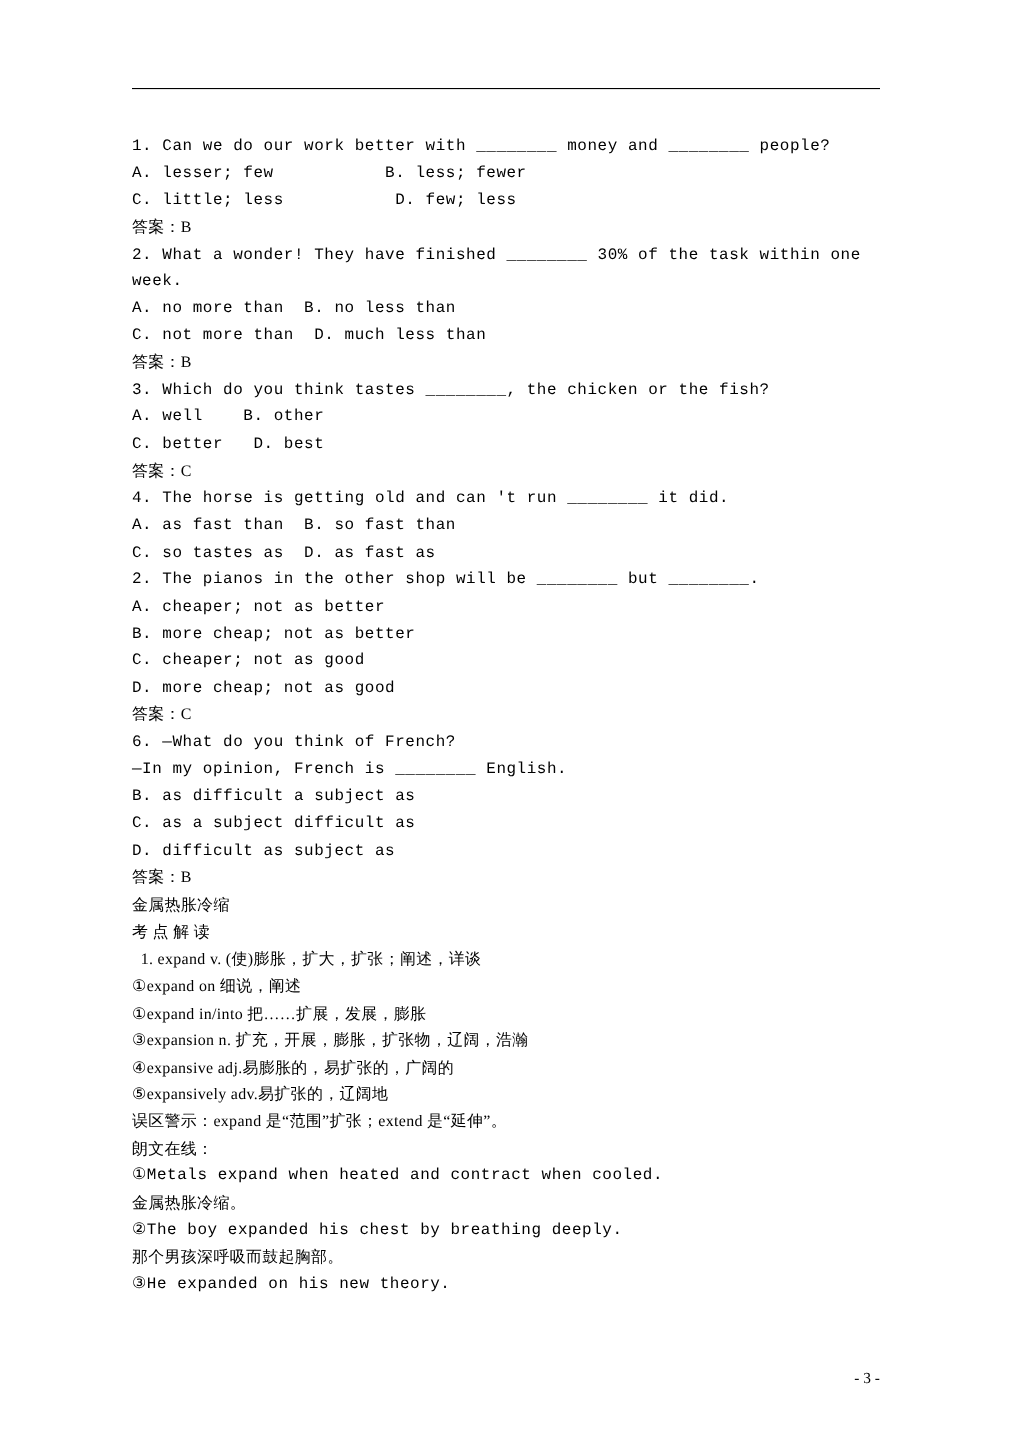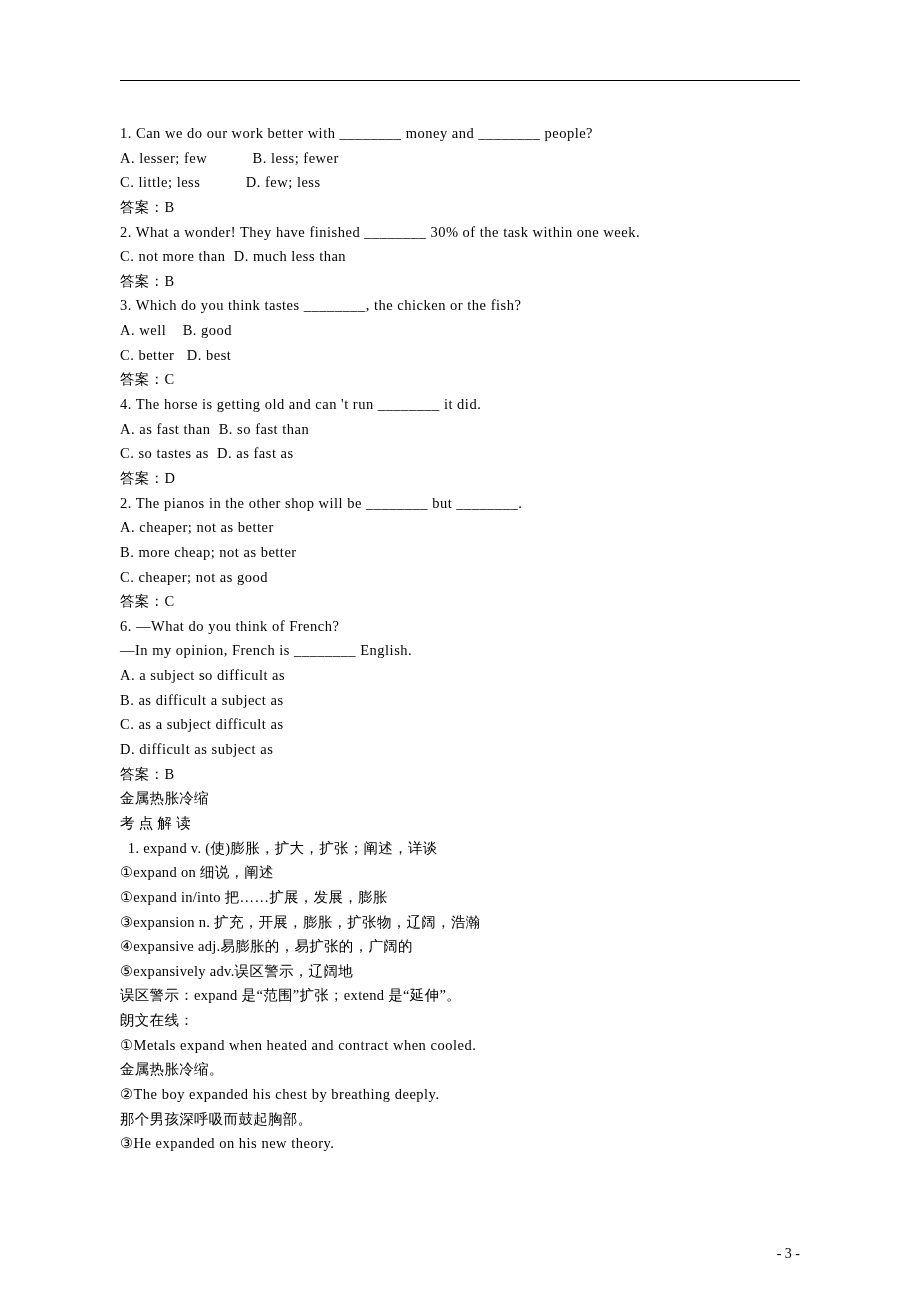--- a/index.html
+++ b/index.html
@@ -29,7 +29,6 @@
   .content p {
     margin: 0;
     white-space: pre-wrap;
-    font-family: Liberation Serif, serif;
   }
   .mono {
     font-family: "Courier New", "SimSun", monospace;

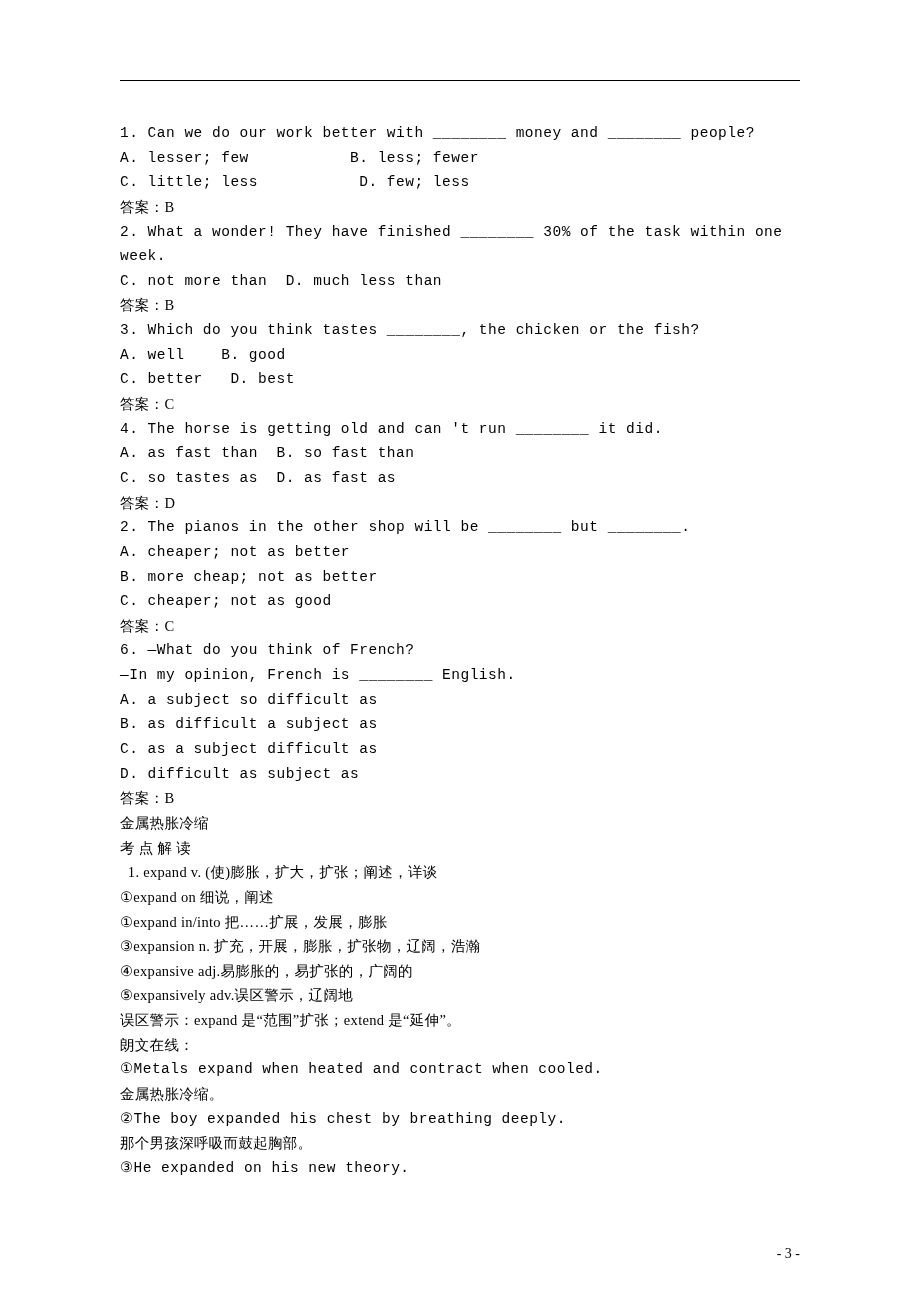--- a/index.html
+++ b/index.html
@@ -56,6 +56,7 @@
     <p>答案：B</p>
 
     <p class="mono">2. What a wonder! They have finished ________ 30% of the task within one week.</p>
+    <p class="mono">A. no more than  B. no less than</p>
     <p class="mono">C. not more than  D. much less than</p>
     <p>答案：B</p>
 

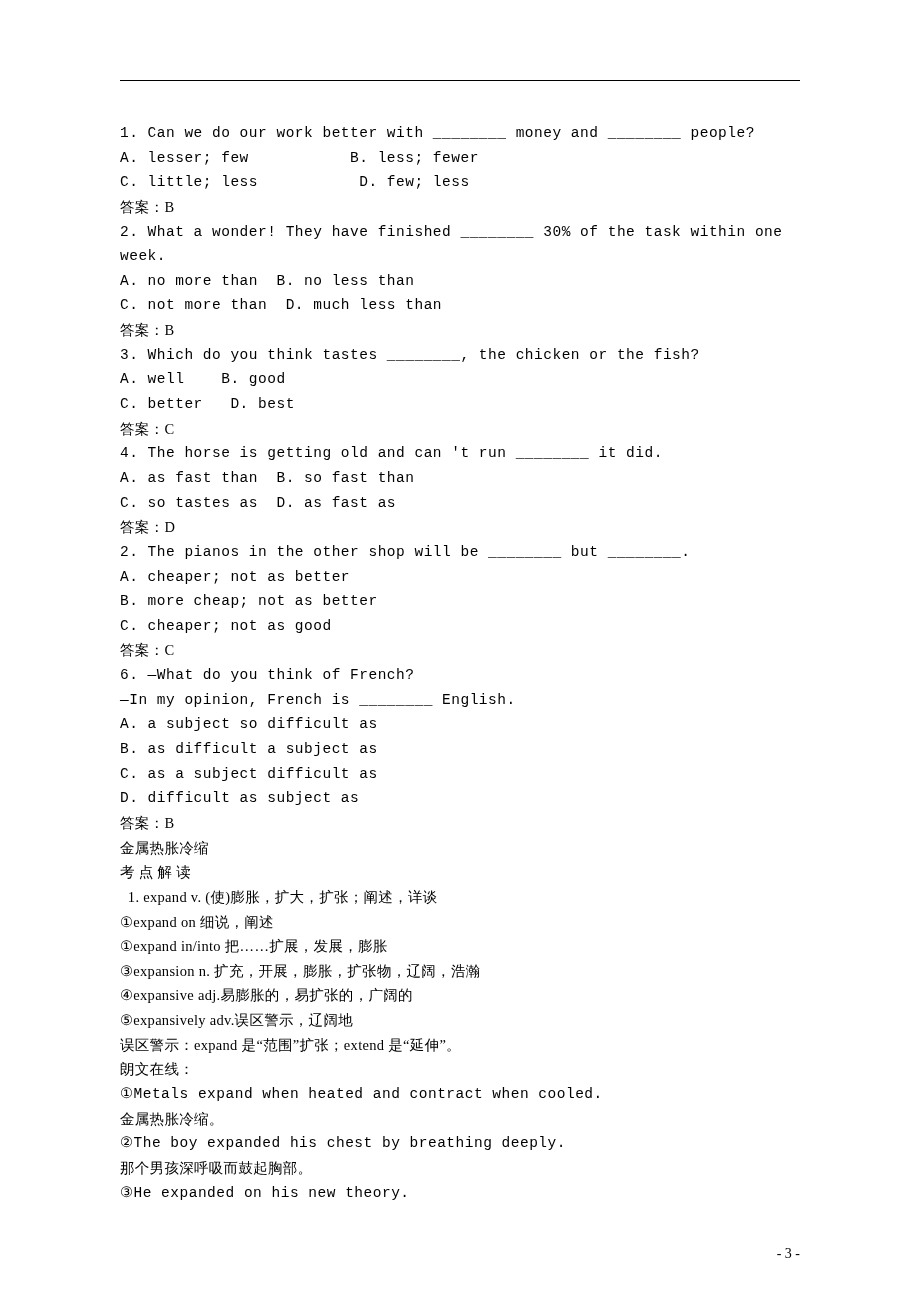--- a/index.html
+++ b/index.html
@@ -61,7 +61,7 @@
     <p>答案：B</p>
 
     <p class="mono">3. Which do you think tastes ________, the chicken or the fish?</p>
-    <p class="mono">A. well    B. good</p>
+    <p class="mono">A. well    B. other</p>
     <p class="mono">C. better   D. best</p>
     <p>答案：C</p>
 

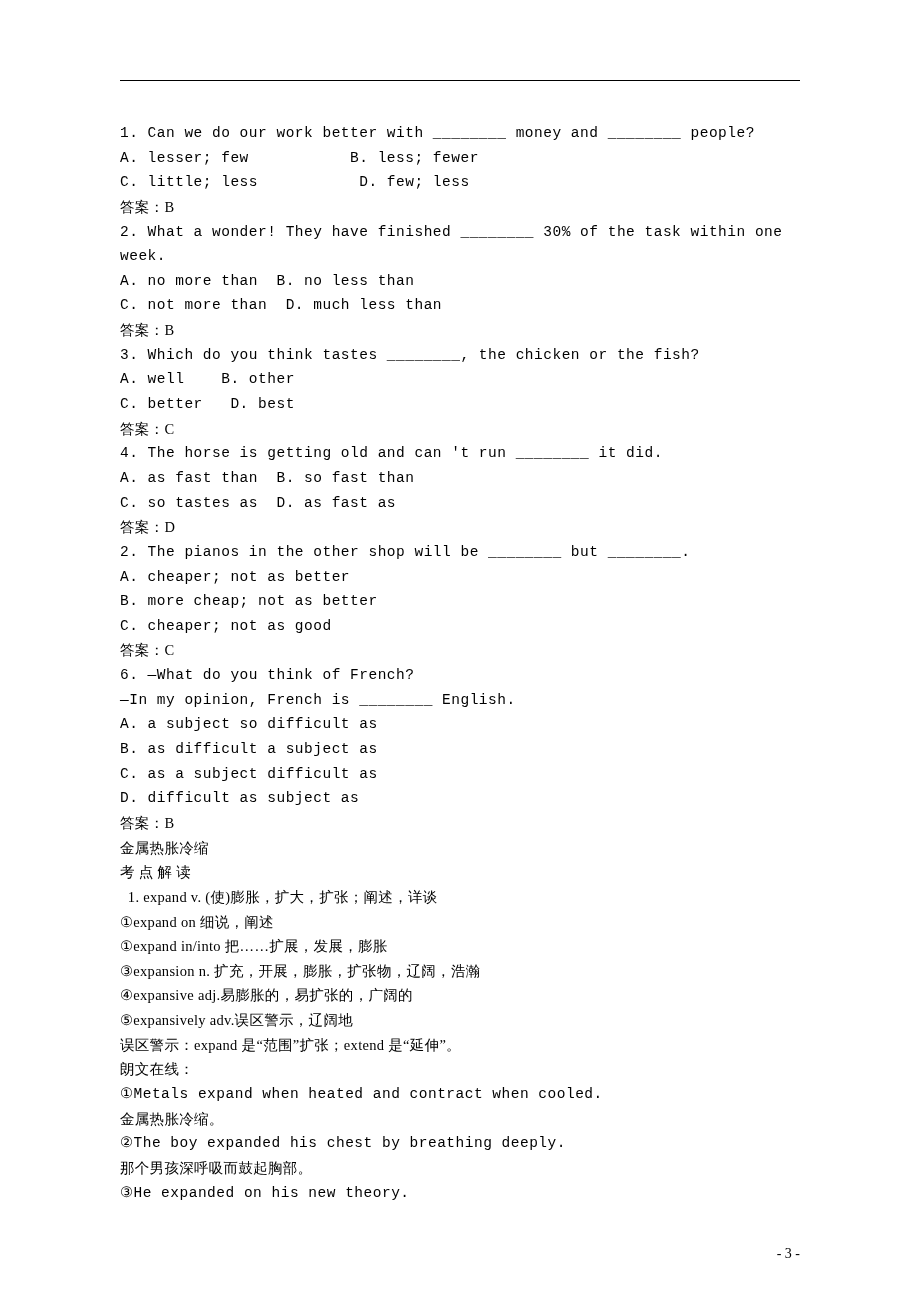--- a/index.html
+++ b/index.html
@@ -68,7 +68,6 @@
     <p class="mono">4. The horse is getting old and can 't run ________ it did.</p>
     <p class="mono">A. as fast than  B. so fast than</p>
     <p class="mono">C. so tastes as  D. as fast as</p>
-    <p>答案：D</p>
 
     <p class="mono">2. The pianos in the other shop will be ________ but ________.</p>
     <p class="mono">A. cheaper; not as better</p>

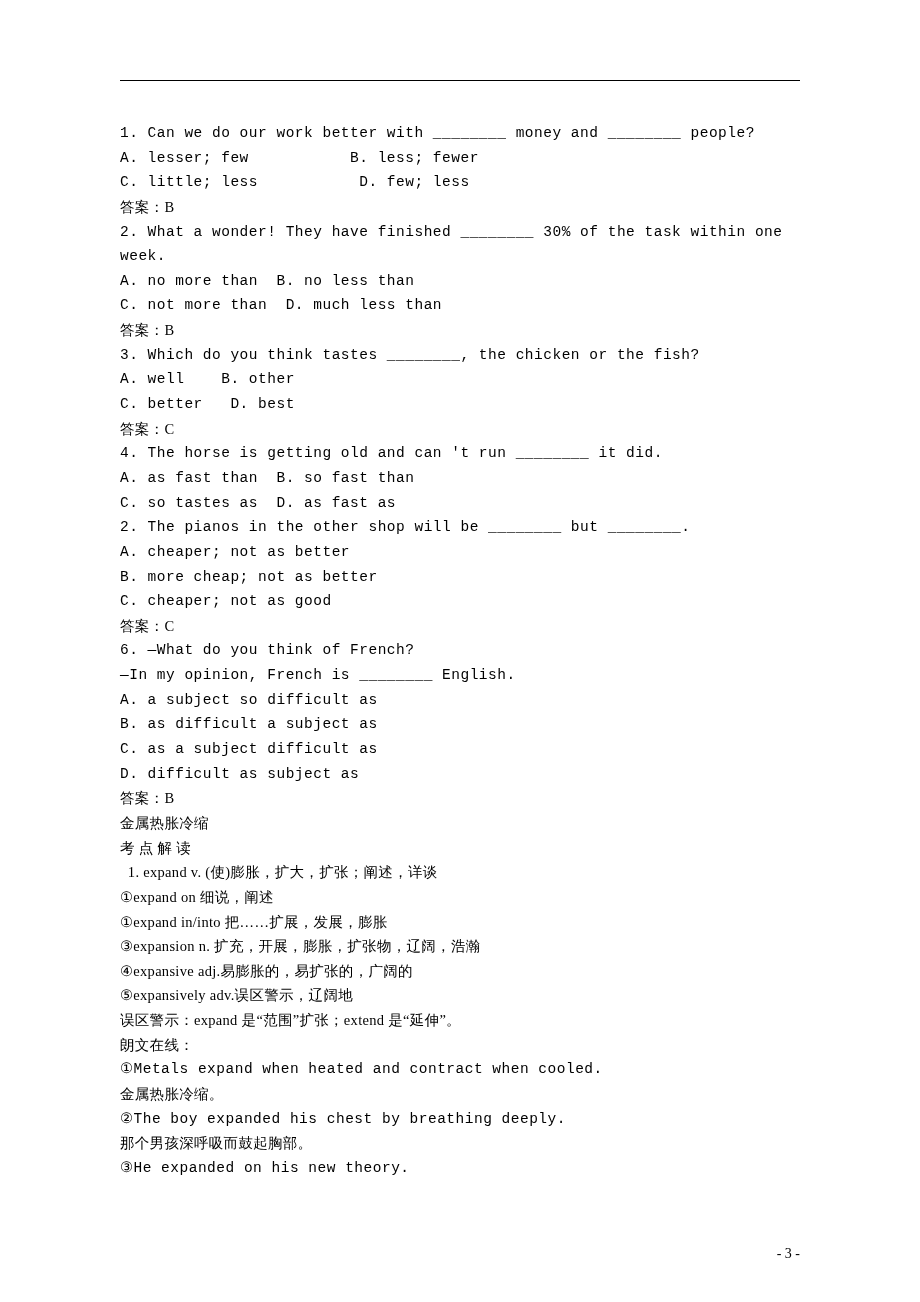--- a/index.html
+++ b/index.html
@@ -73,6 +73,7 @@
     <p class="mono">A. cheaper; not as better</p>
     <p class="mono">B. more cheap; not as better</p>
     <p class="mono">C. cheaper; not as good</p>
+    <p class="mono">D. more cheap; not as good</p>
     <p>答案：C</p>
 
     <p class="mono">6. —What do you think of French?</p>

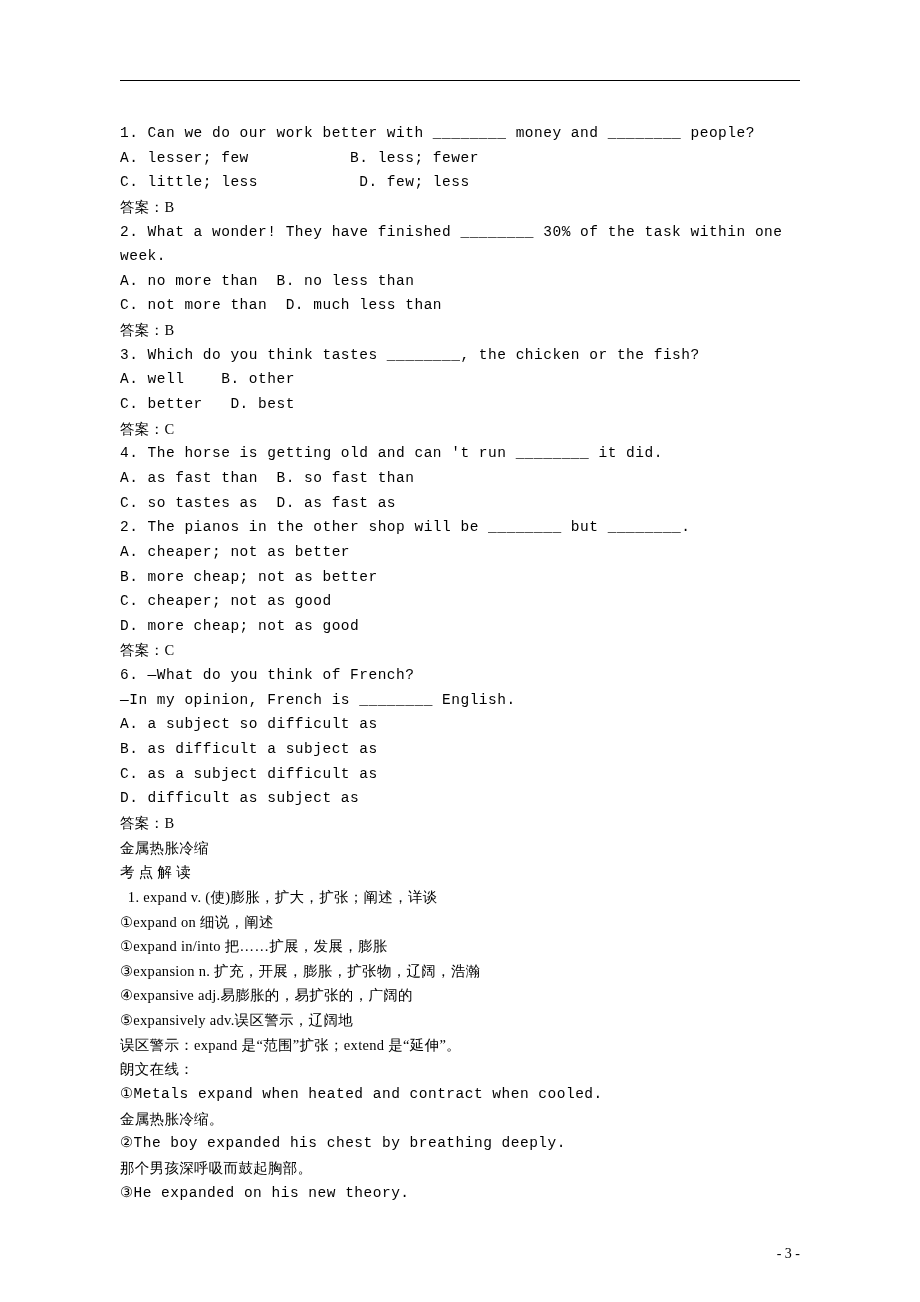--- a/index.html
+++ b/index.html
@@ -78,7 +78,6 @@
 
     <p class="mono">6. —What do you think of French?</p>
     <p class="mono">—In my opinion, French is ________ English.</p>
-    <p class="mono">A. a subject so difficult as</p>
     <p class="mono">B. as difficult a subject as</p>
     <p class="mono">C. as a subject difficult as</p>
     <p class="mono">D. difficult as subject as</p>

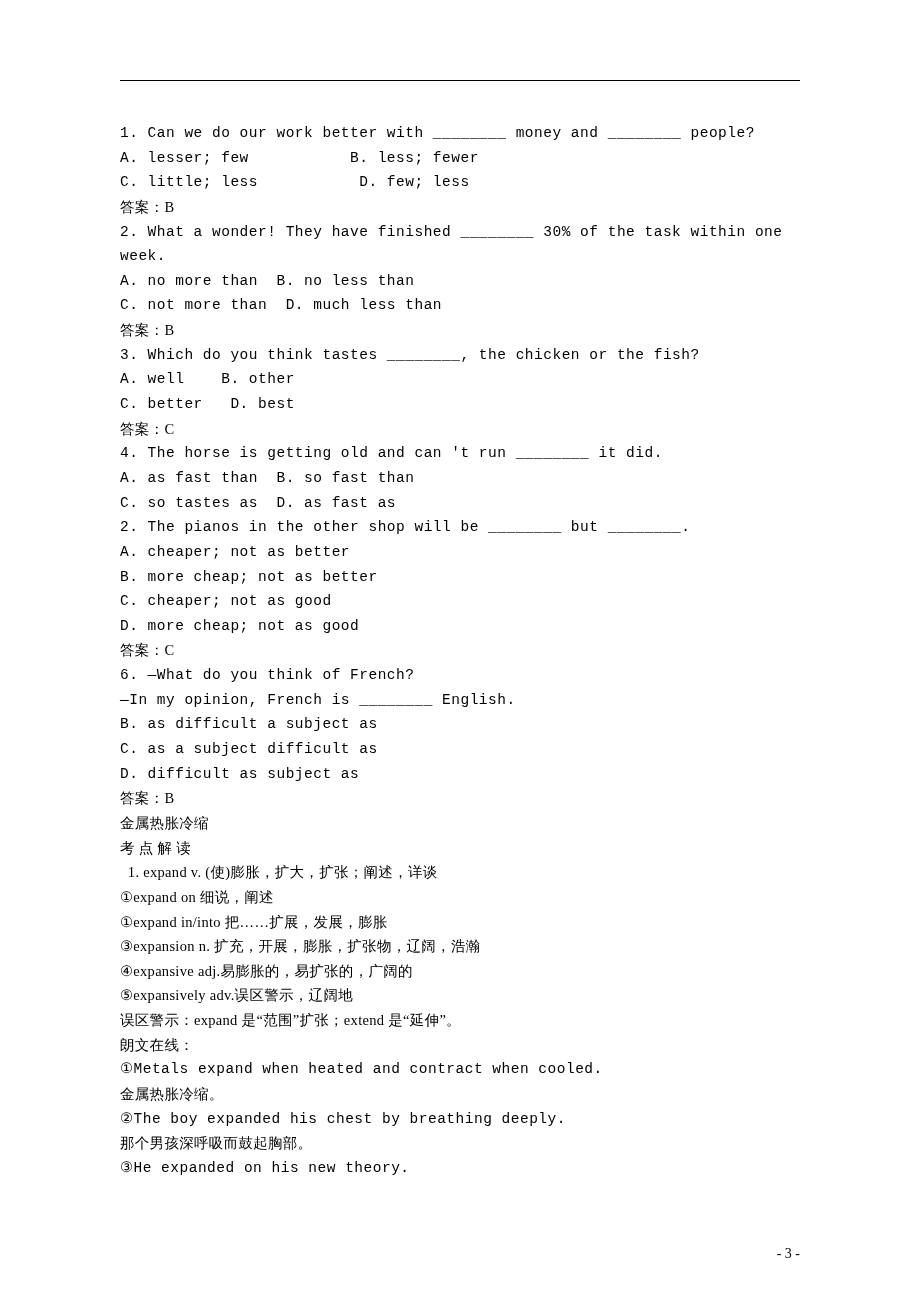--- a/index.html
+++ b/index.html
@@ -91,7 +91,7 @@
     <p>①expand in/into 把……扩展，发展，膨胀</p>
     <p>③expansion n. 扩充，开展，膨胀，扩张物，辽阔，浩瀚</p>
     <p>④expansive adj.易膨胀的，易扩张的，广阔的</p>
-    <p>⑤expansively adv.误区警示，辽阔地</p>
+    <p>⑤expansively adv.易扩张的，辽阔地</p>
     <p>误区警示：expand 是“范围”扩张；extend 是“延伸”。</p>
     <p>朗文在线：</p>
     <p class="mono">①Metals expand when heated and contract when cooled.</p>

